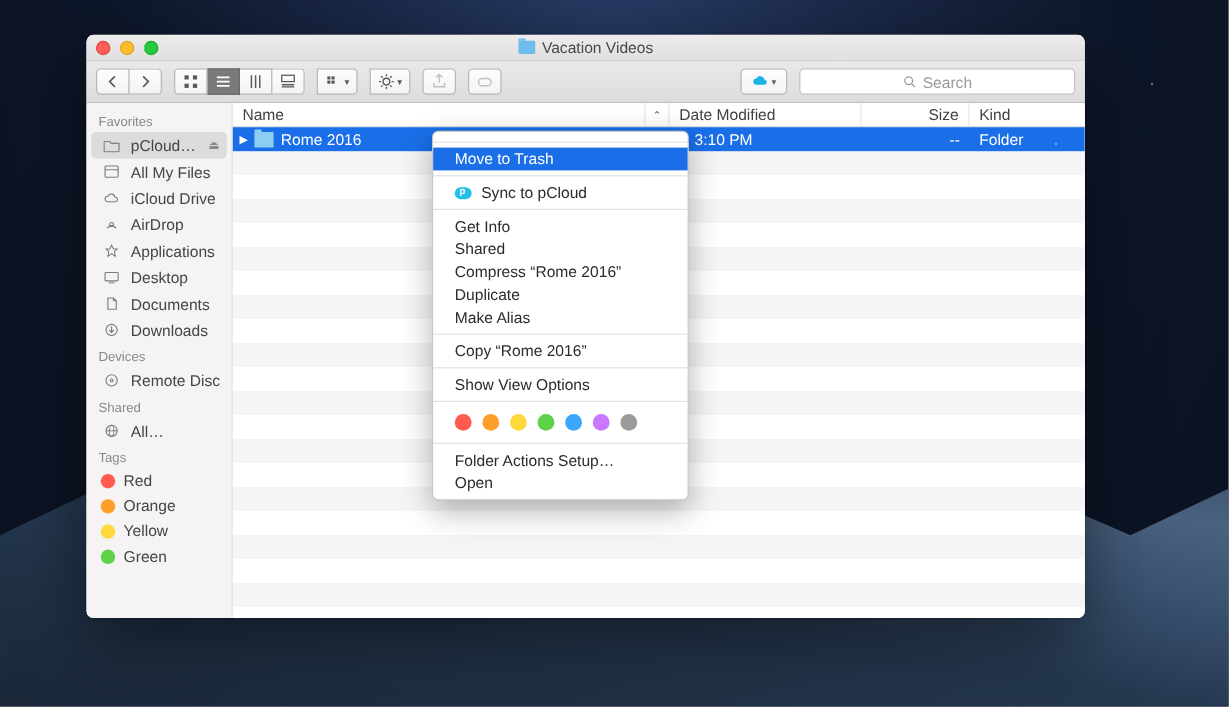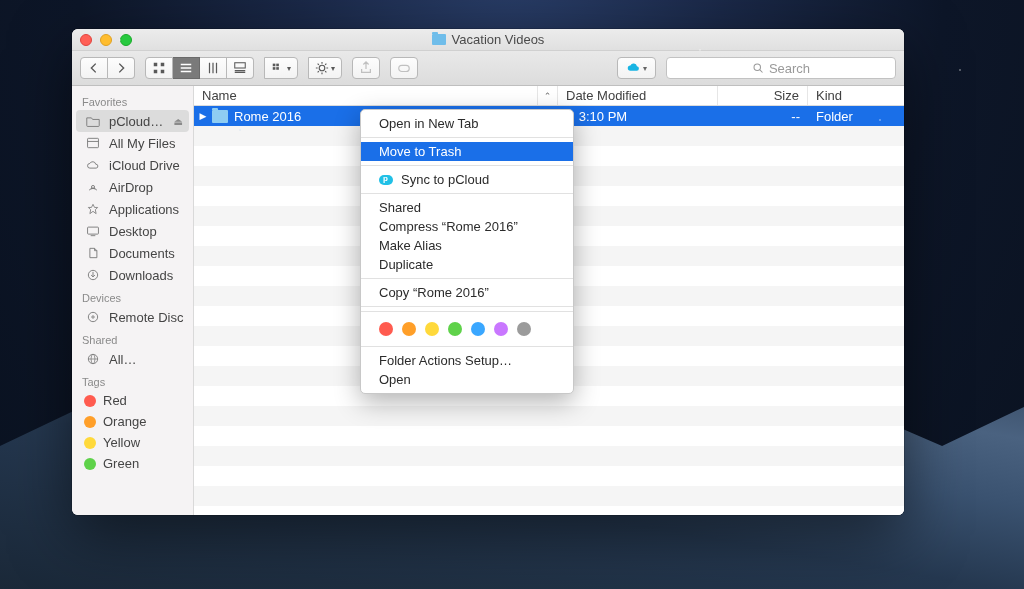--- a/index.html
+++ b/index.html
@@ -323,9 +323,6 @@
 </div>
 
 <div class="context-menu" id="ctx">
-      <div class="menu-item">
-        <span>Open in New Tab</span>
-      </div>
       <div class="menu-sep"></div>
       <div class="menu-item highlight">
         <span>Move to Trash</span>

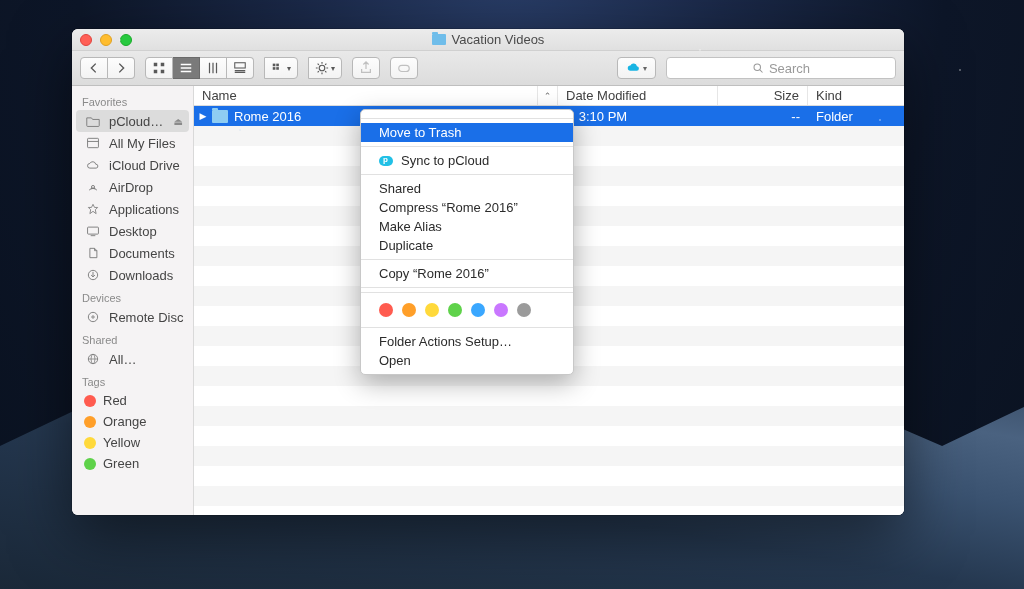--- a/index.html
+++ b/index.html
@@ -334,6 +334,9 @@
       </div>
       <div class="menu-sep"></div>
       <div class="menu-item">
+        <span>Get Info</span>
+      </div>
+      <div class="menu-item">
         <span>Shared</span>
       </div>
       <div class="menu-item">

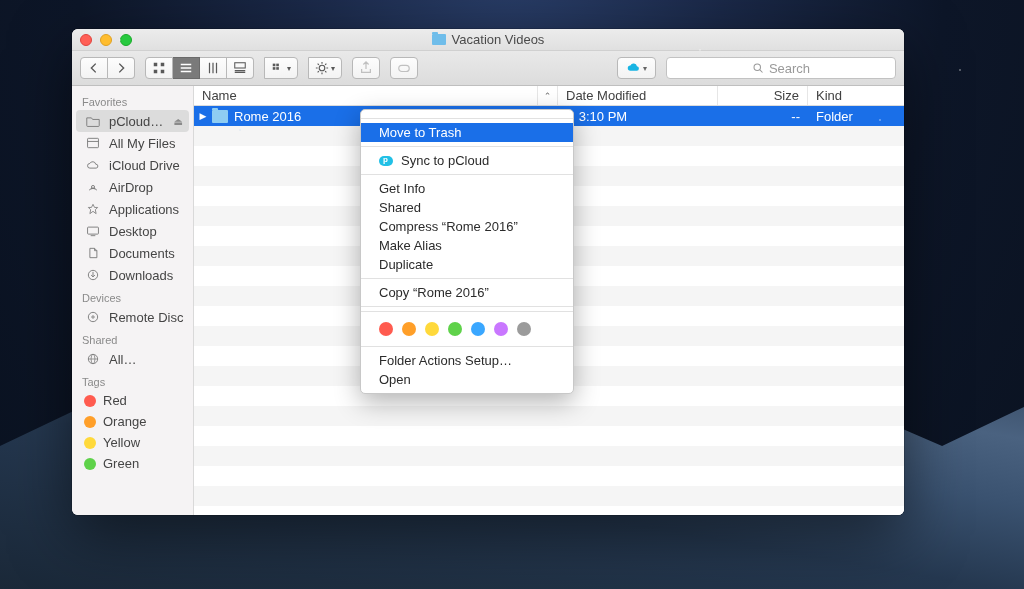--- a/index.html
+++ b/index.html
@@ -343,10 +343,10 @@
         <span>Compress “Rome 2016”</span>
       </div>
       <div class="menu-item">
+        <span>Duplicate</span>
+      </div>
+      <div class="menu-item">
         <span>Make Alias</span>
-      </div>
-      <div class="menu-item">
-        <span>Duplicate</span>
       </div>
       <div class="menu-sep"></div>
       <div class="menu-item">

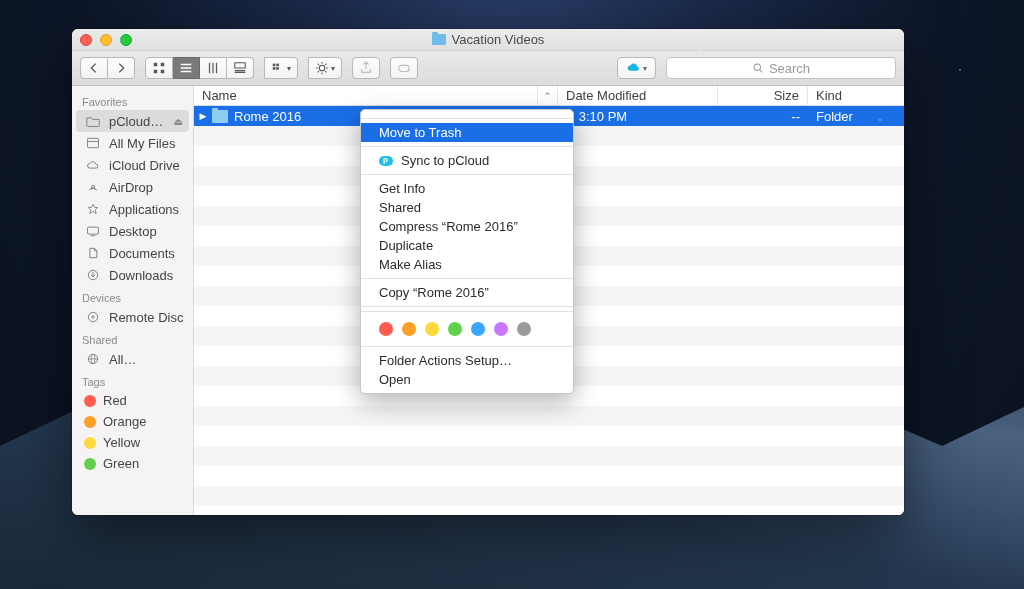--- a/index.html
+++ b/index.html
@@ -353,6 +353,9 @@
         <span>Copy “Rome 2016”</span>
       </div>
       <div class="menu-sep"></div>
+      <div class="menu-item">
+        <span>Show View Options</span>
+      </div>
       <div class="menu-sep"></div>
       <div class="tag-row">
         <span class="tagdot" style="background: rgb(255, 91, 79);"></span>

